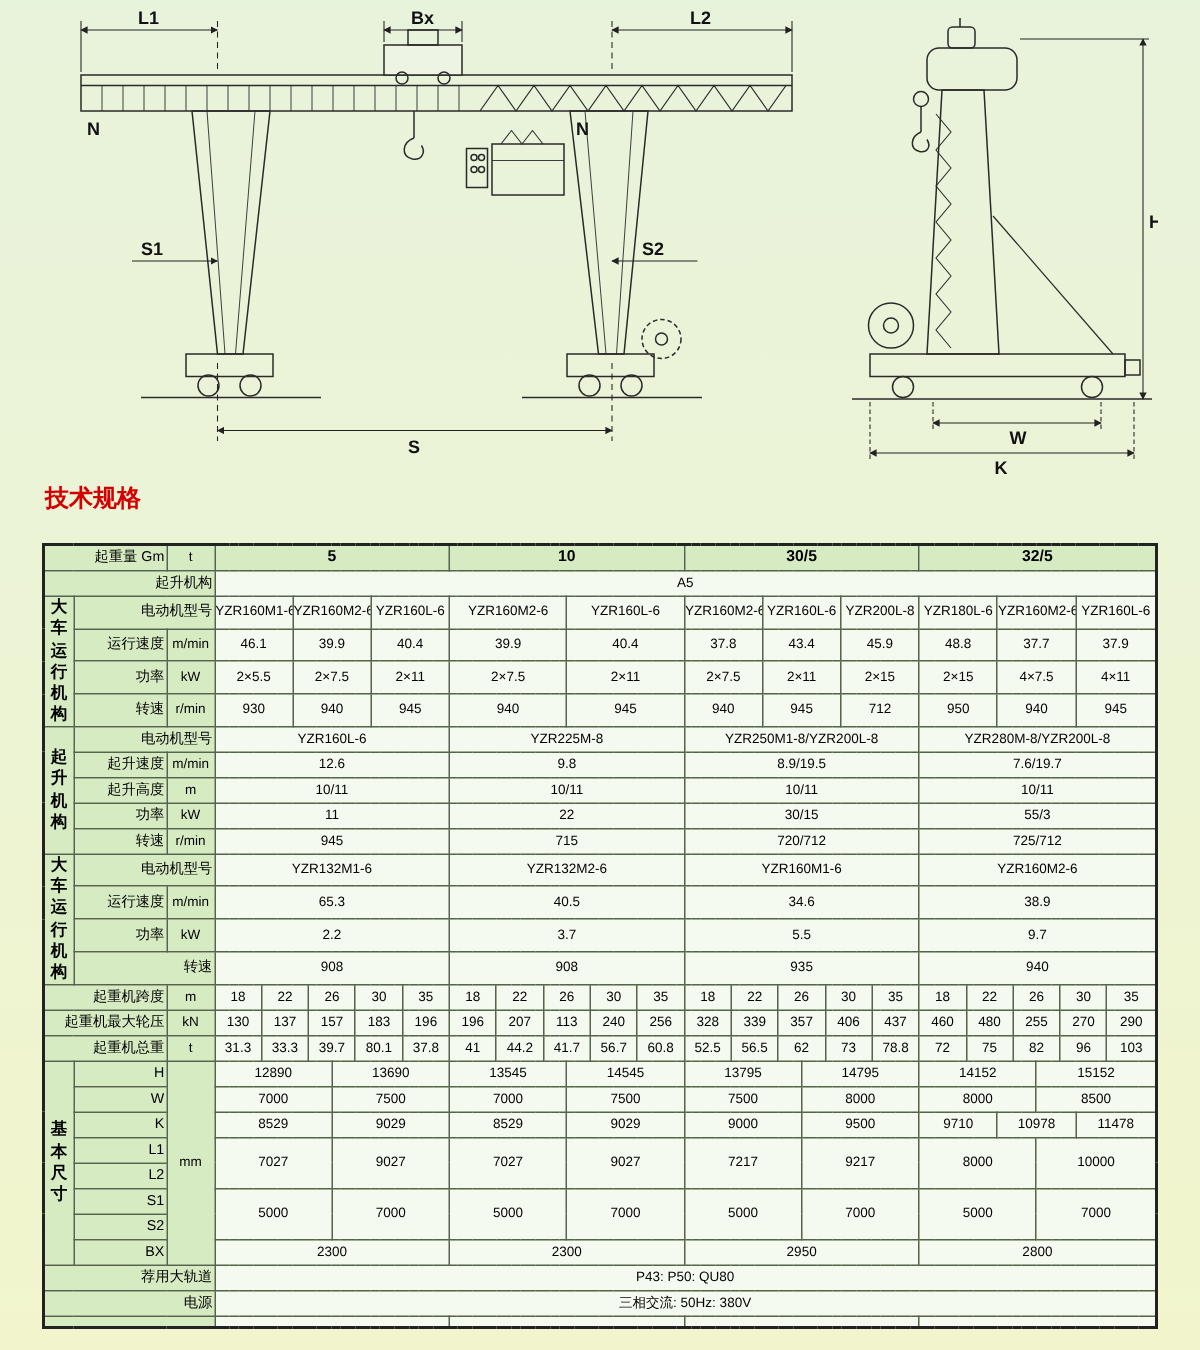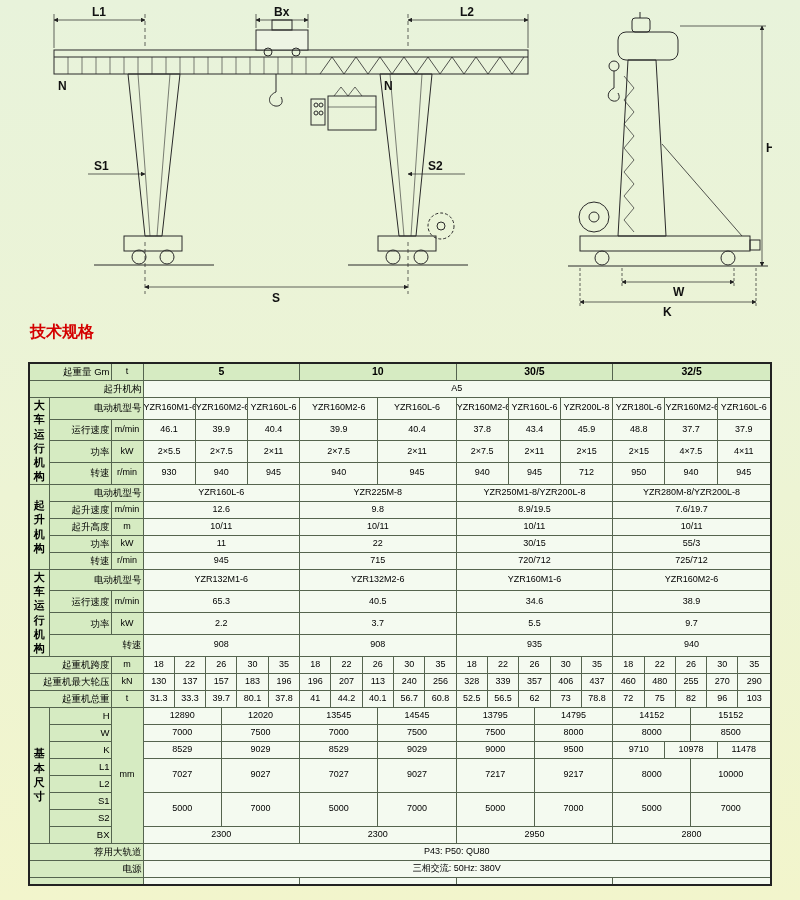--- a/index.html
+++ b/index.html
@@ -475,7 +475,7 @@
           <td class="cell-v" colspan="6">37.8</td>
           <td class="cell-v" colspan="6">41</td>
           <td class="cell-v" colspan="6">44.2</td>
-          <td class="cell-v" colspan="6">40.1</td>
+          <td class="cell-v" colspan="6">41.7</td>
           <td class="cell-v" colspan="6">56.7</td>
           <td class="cell-v" colspan="6">60.8</td>
           <td class="cell-v" colspan="6">52.5</td>

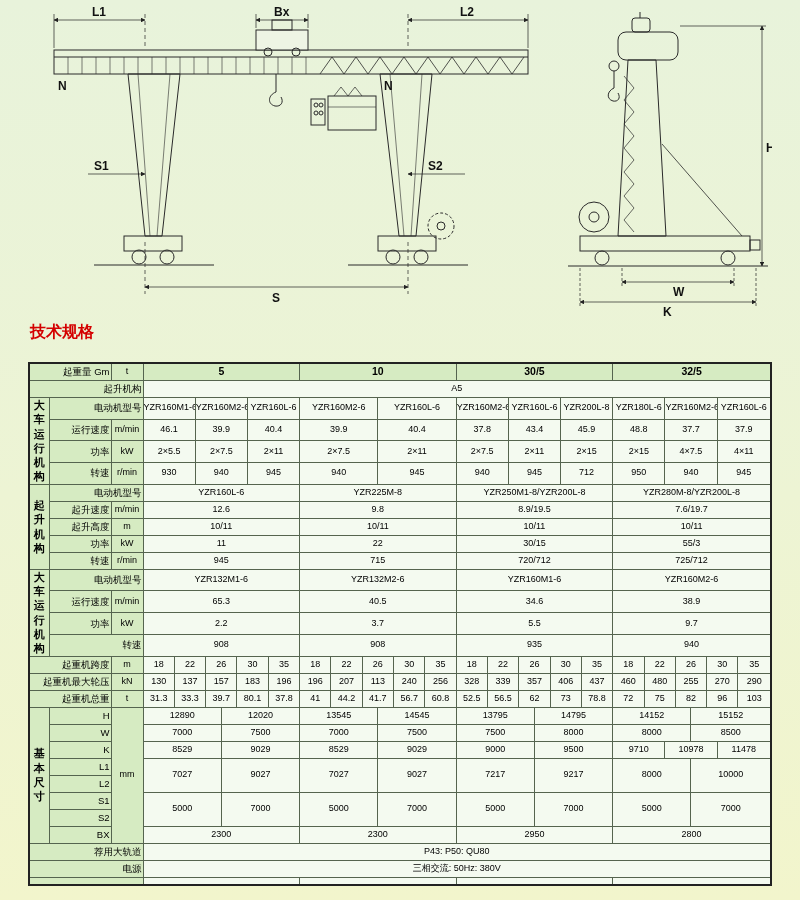--- a/index.html
+++ b/index.html
@@ -494,7 +494,7 @@
           <td class="cell-l">H</td>
           <td class="cell-u" rowspan="8">mm</td>
           <td class="cell-v" colspan="15">12890</td>
-          <td class="cell-v" colspan="15">12020</td>
+          <td class="cell-v" colspan="15">13690</td>
           <td class="cell-v" colspan="15">13545</td>
           <td class="cell-v" colspan="15">14545</td>
           <td class="cell-v" colspan="15">13795</td>

